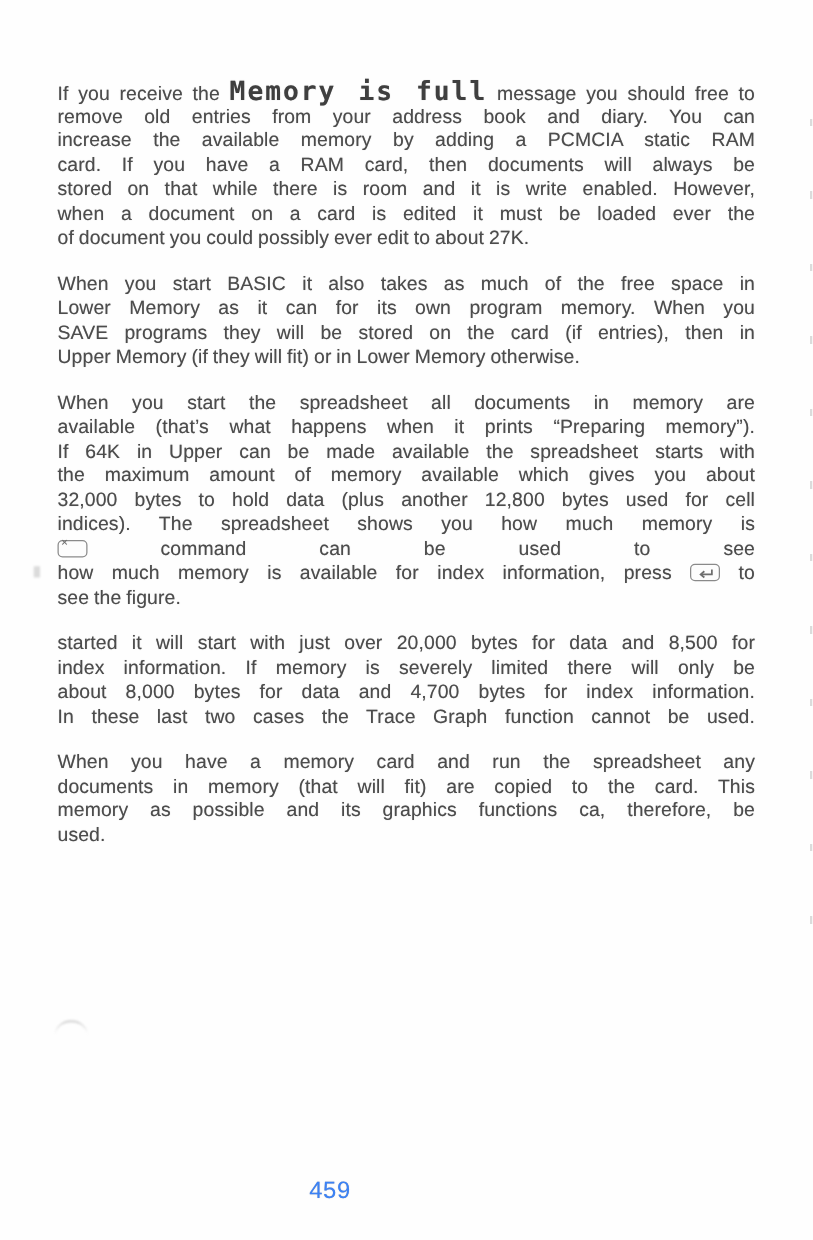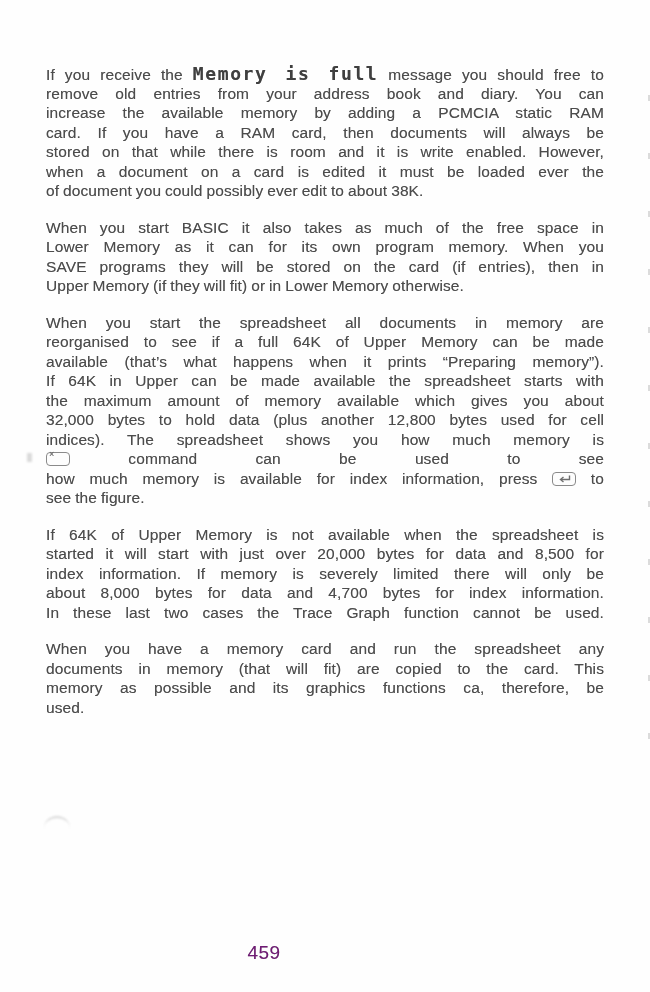--- a/index.html
+++ b/index.html
@@ -40,7 +40,7 @@
   .code {
     font-family: "DejaVu Sans Mono", monospace;
     font-weight: bold;
-    font-size: 18px;
+    font-size: 21px;
     letter-spacing: 1.6px;
     color: #3f3f3f;
   }

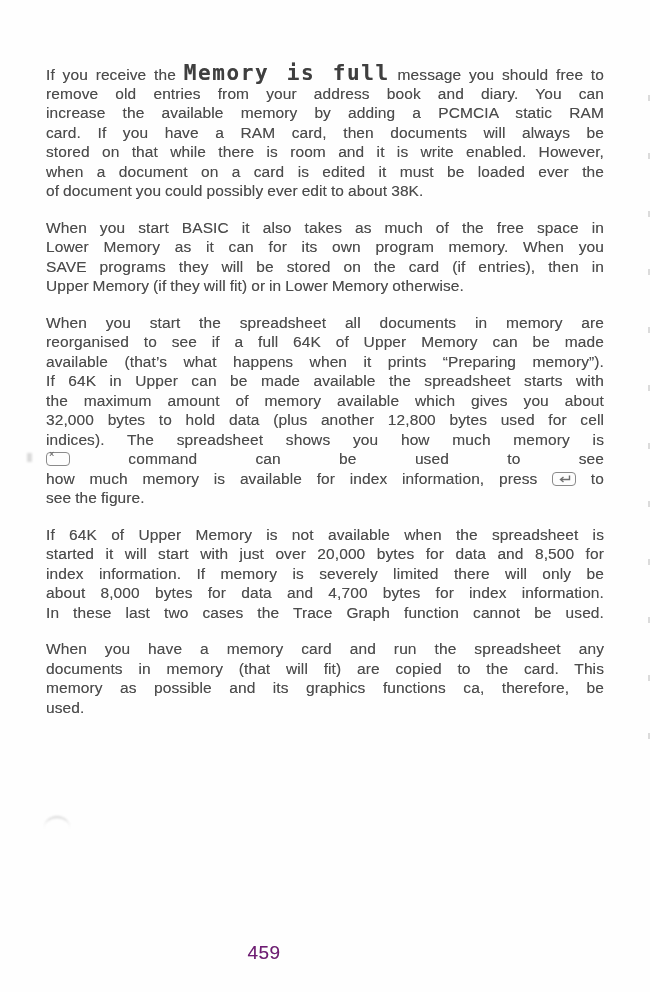--- a/index.html
+++ b/index.html
@@ -114,7 +114,7 @@
       <div class="ln">card. If you have a RAM card, then documents will always be</div>
       <div class="ln">stored on that while there is room and it is write enabled. However,</div>
       <div class="ln">when a document on a card is edited it must be loaded ever the</div>
-      <div class="ln last">of document you could possibly ever edit to about 38K.</div>
+      <div class="ln last">of document you could possibly ever edit to about 27K.</div>
     </div>
 
     <div class="para">

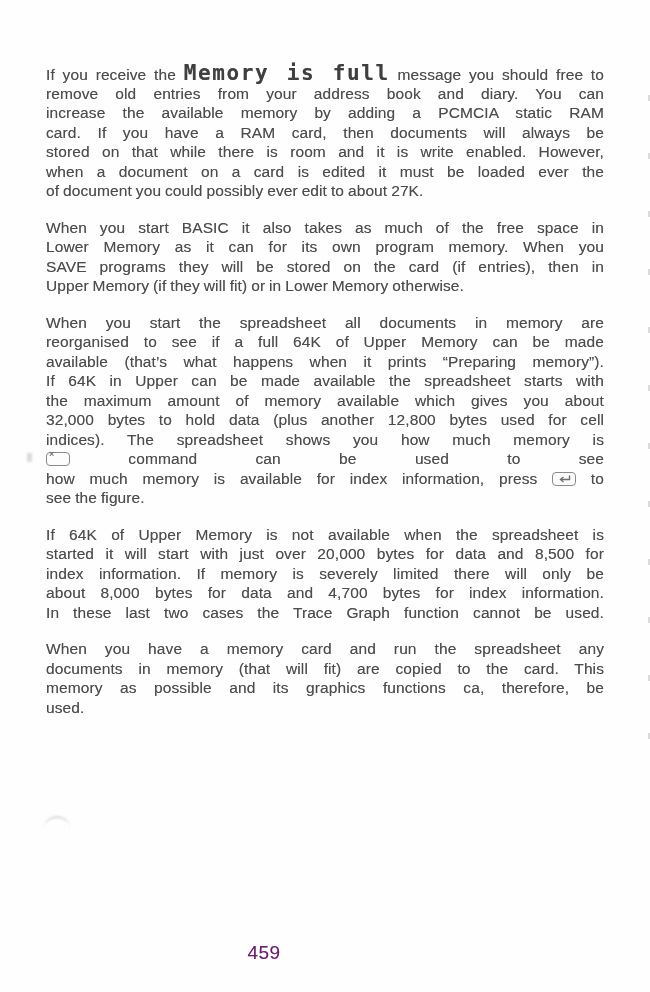--- a/index.html
+++ b/index.html
@@ -126,7 +126,6 @@
 
     <div class="para">
       <div class="ln">When you start the spreadsheet all documents in memory are</div>
-      <div class="ln">reorganised to see if a full 64K of Upper Memory can be made</div>
       <div class="ln">available (that’s what happens when it prints “Preparing memory”).</div>
       <div class="ln">If 64K in Upper can be made available the spreadsheet starts with</div>
       <div class="ln">the maximum amount of memory available which gives you about</div>

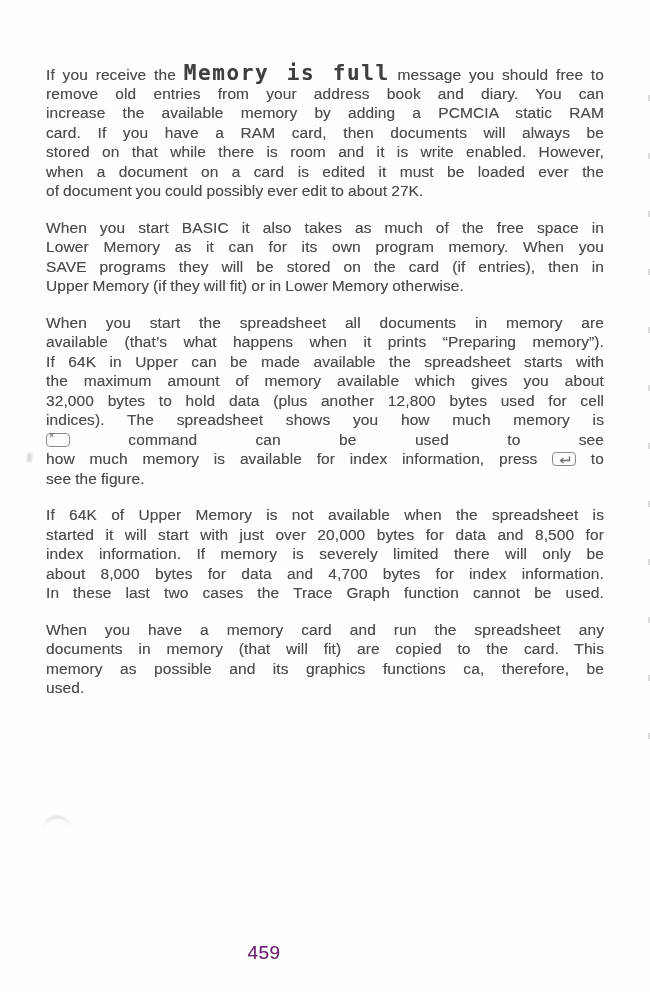--- a/index.html
+++ b/index.html
@@ -147,7 +147,6 @@
     </div>
 
     <div class="para">
-      <div class="ln">If 64K of Upper Memory is not available when the spreadsheet is</div>
       <div class="ln">started it will start with just over 20,000 bytes for data and 8,500 for</div>
       <div class="ln">index information. If memory is severely limited there will only be</div>
       <div class="ln">about 8,000 bytes for data and 4,700 bytes for index information.</div>

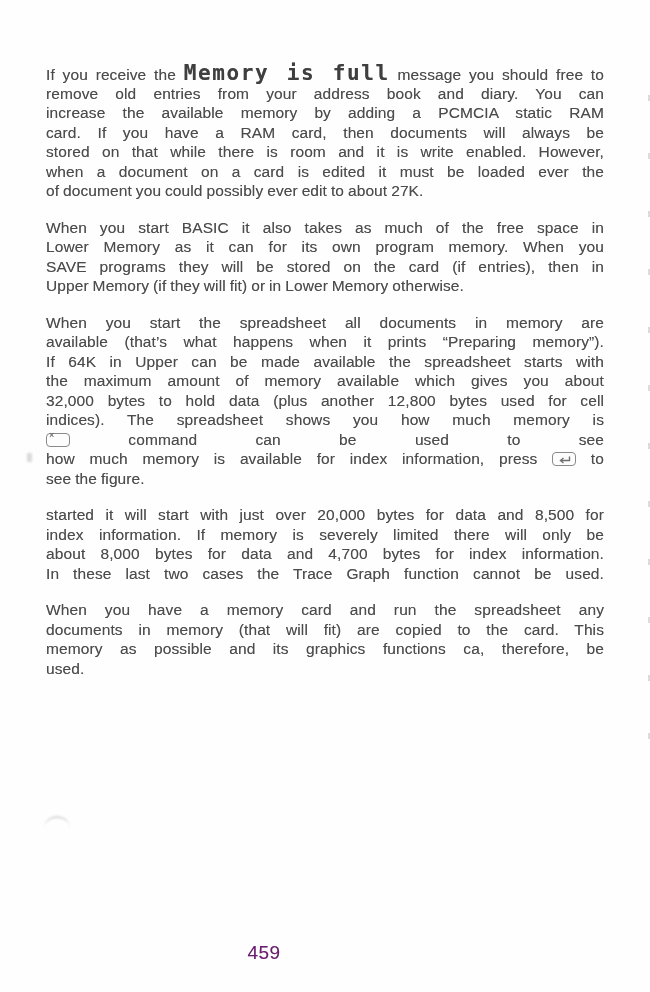--- a/index.html
+++ b/index.html
@@ -69,7 +69,7 @@
     transform: translateX(-50%);
     font-size: 19px;
     letter-spacing: 0.5px;
-    color: #701a75;
+    color: #3b82f6;
     text-shadow: 0 0 0.6px rgba(90,90,90,0.5);
   }
   

